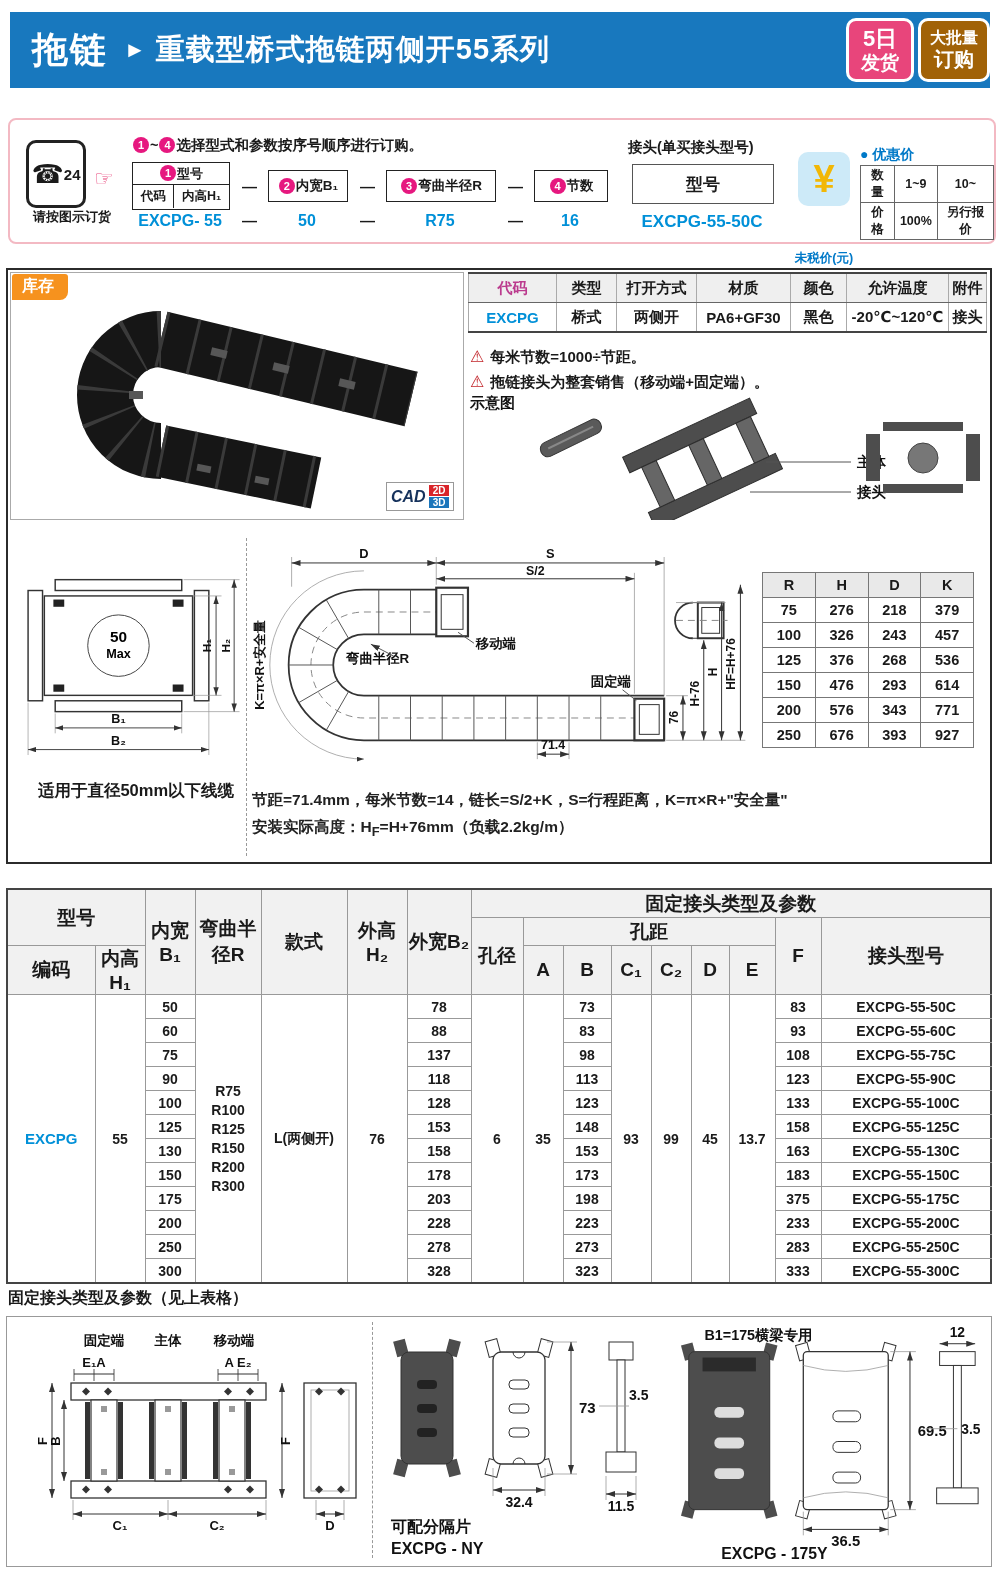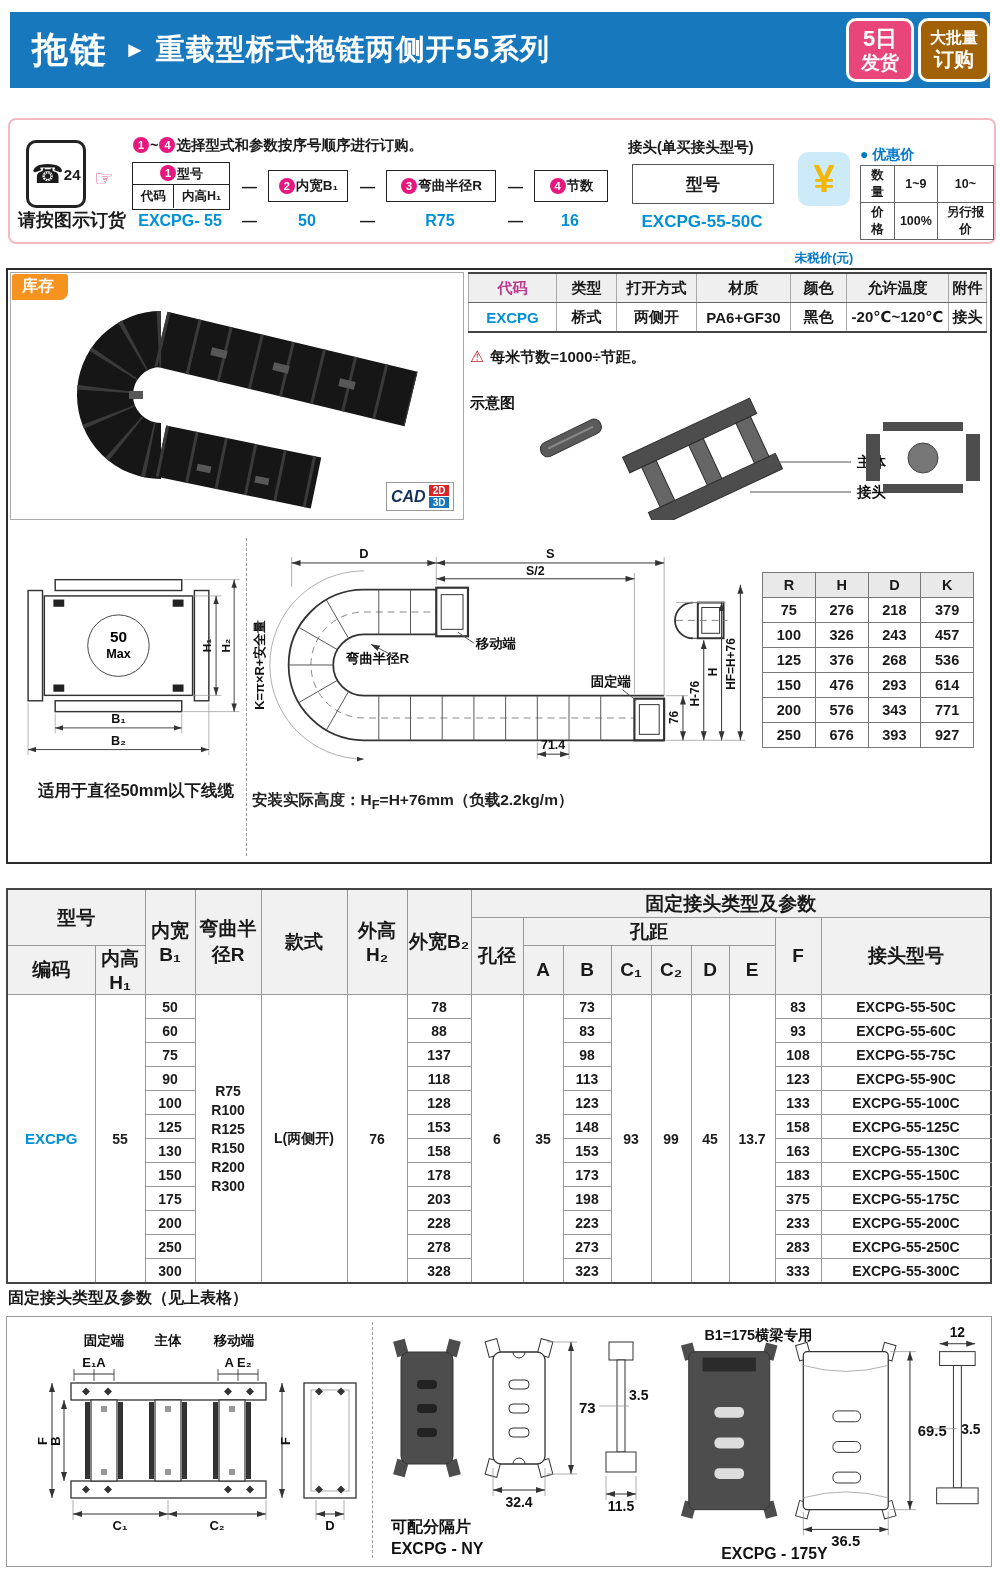--- a/index.html
+++ b/index.html
@@ -92,7 +92,7 @@
       <span style="font-size:26px;">☎</span>
       <span style="font-size:15px;">24</span>
     </div>
-    <div class="abs bold ctr" style="left:2px;top:88px;width:120px;font-size:18px;">请按图示订货</div>
+    <div class="abs bold ctr" style="left:2px;top:88px;width:120px;font-size:13px;">请按图示订货</div>
     <div class="abs" style="left:84px;top:46px;font-size:22px;color:#e8457b;font-weight:bold;">☞</div>
 
     <div class="abs bold" style="left:122px;top:16px;font-size:14.5px;">

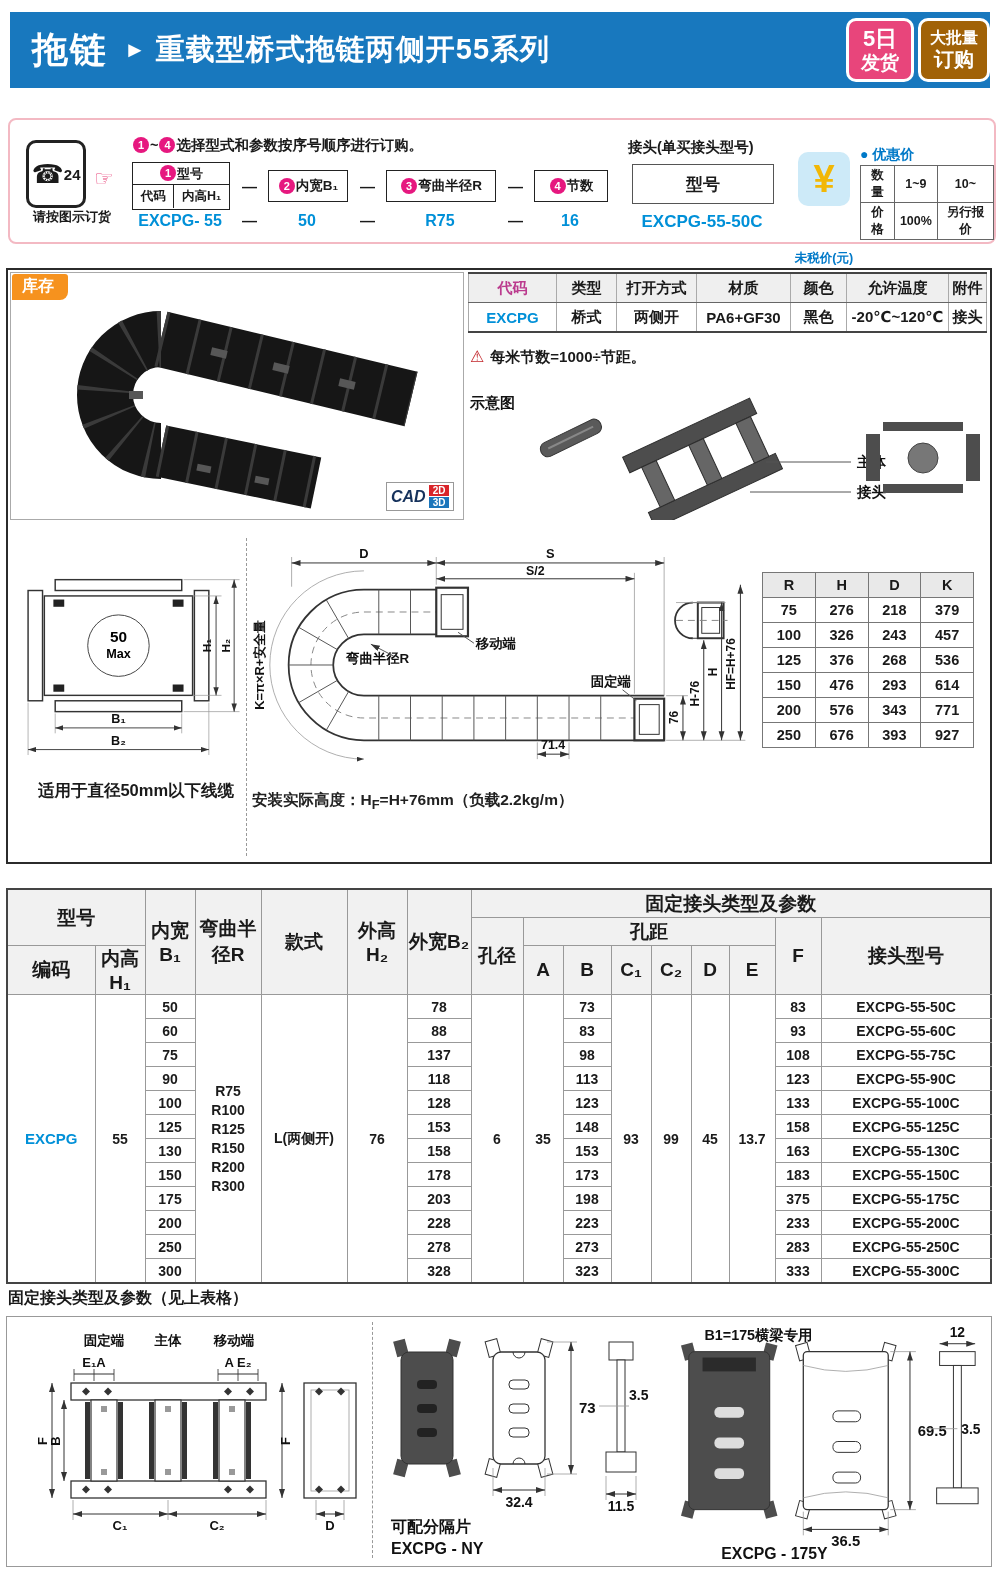--- a/index.html
+++ b/index.html
@@ -222,6 +222,7 @@
 
   <div class="abs warn" style="left:470px;top:344px;">
     <div><span class="wi">⚠</span><span>每米节数=1000÷节距。</span></div>
+    <div><span class="wi">⚠</span><span>拖链接头为整套销售（移动端+固定端）。</span></div>
   </div>
 
   <svg class="abs" style="left:468px;top:392px;" width="518" height="128" viewBox="0 0 518 128">

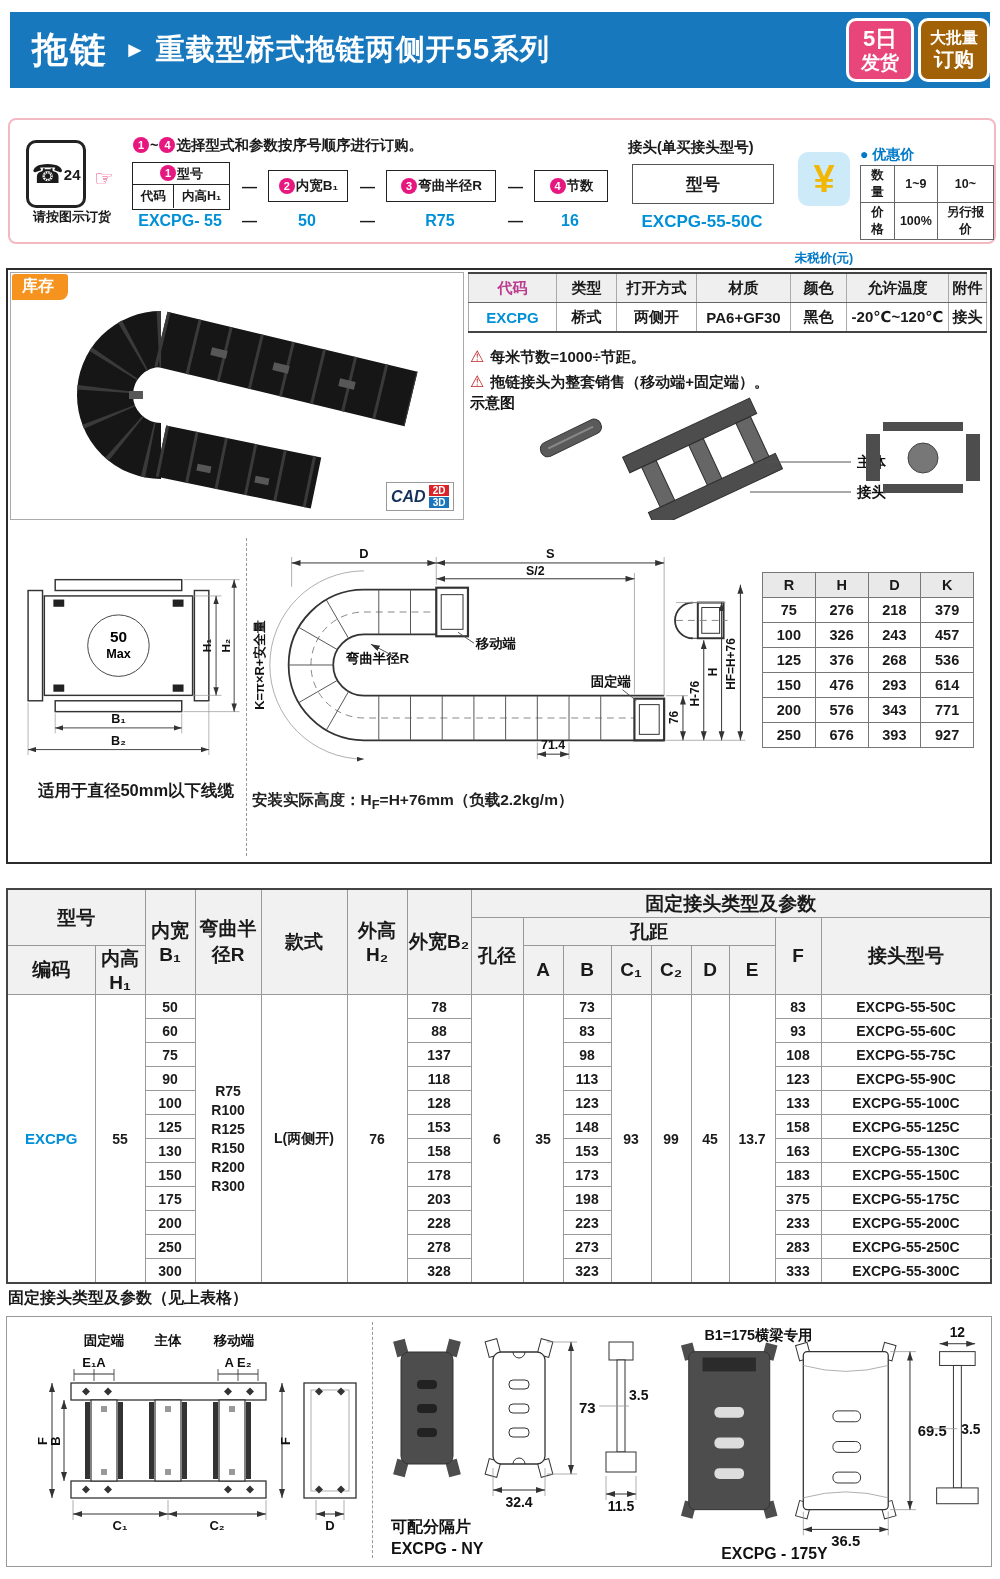--- a/index.html
+++ b/index.html
@@ -417,6 +417,7 @@
     </table>
 
   <div class="abs notes" style="left:252px;top:786px;width:730px;">
+    <div>节距=71.4mm，每米节数=14，链长=S/2+K，S=行程距离，K=π×R+"安全量"</div>
     <div><span>安装实际高度：H</span><sub>F</sub><span>=H+76mm（负载2.2kg/m）</span></div>
   </div>
 

